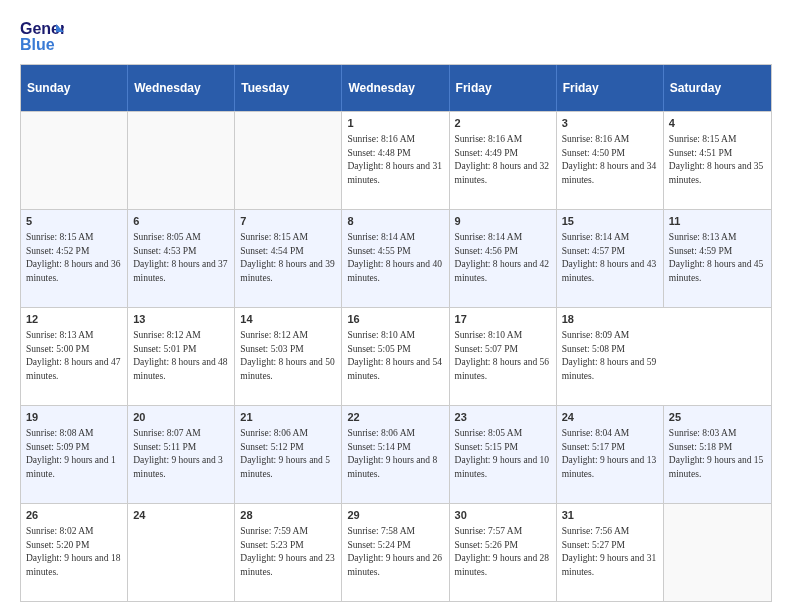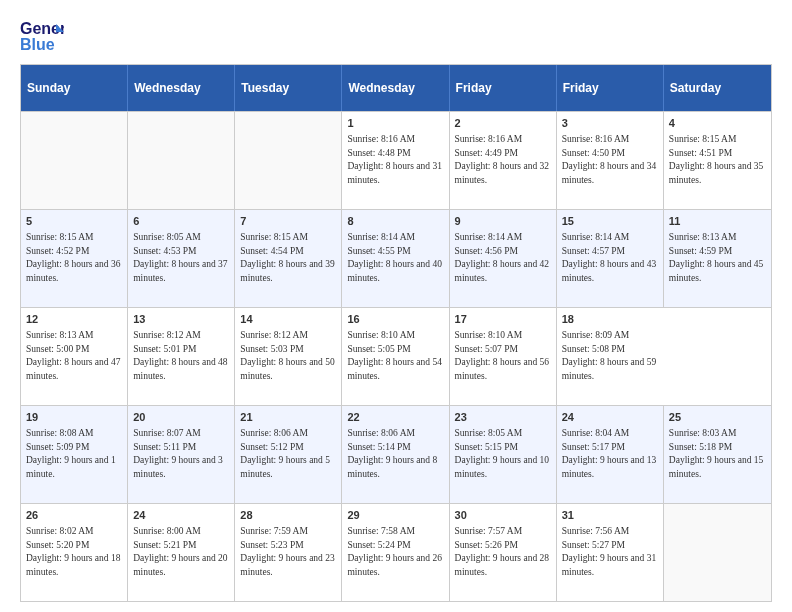--- a/index.html
+++ b/index.html
@@ -227,9 +227,7 @@
           <div class="cal-cell"><span class="day-num">26</span><span class="cell-text">Sunrise: 8:02 AM
 Sunset: 5:20 PM
 Daylight: 9 hours and 18 minutes.</span></div>
-          <div class="cal-cell"><span class="day-num">24</span><span class="cell-text">Sunrise: 8:00 AM
-Sunset: 5:21 PM
-Daylight: 9 hours and 20 minutes.</span></div>
+          <div class="cal-cell"><span class="day-num">24</span></div>
           <div class="cal-cell"><span class="day-num">28</span><span class="cell-text">Sunrise: 7:59 AM
 Sunset: 5:23 PM
 Daylight: 9 hours and 23 minutes.</span></div>

